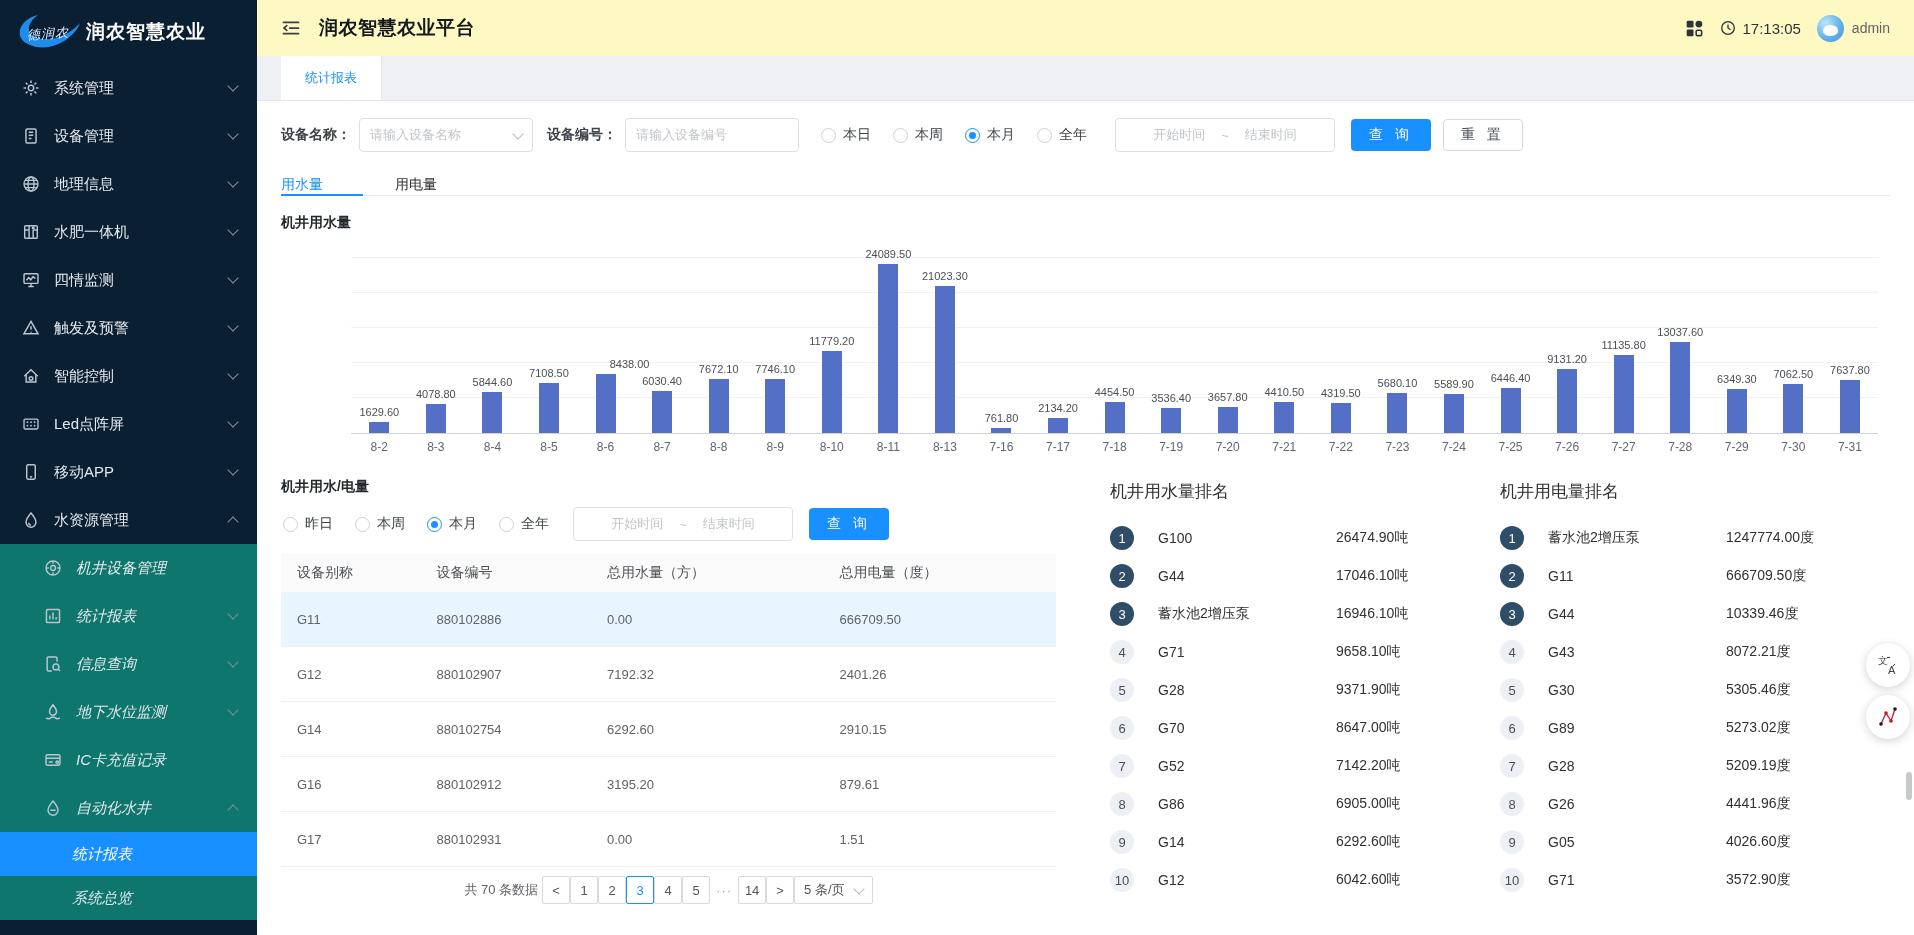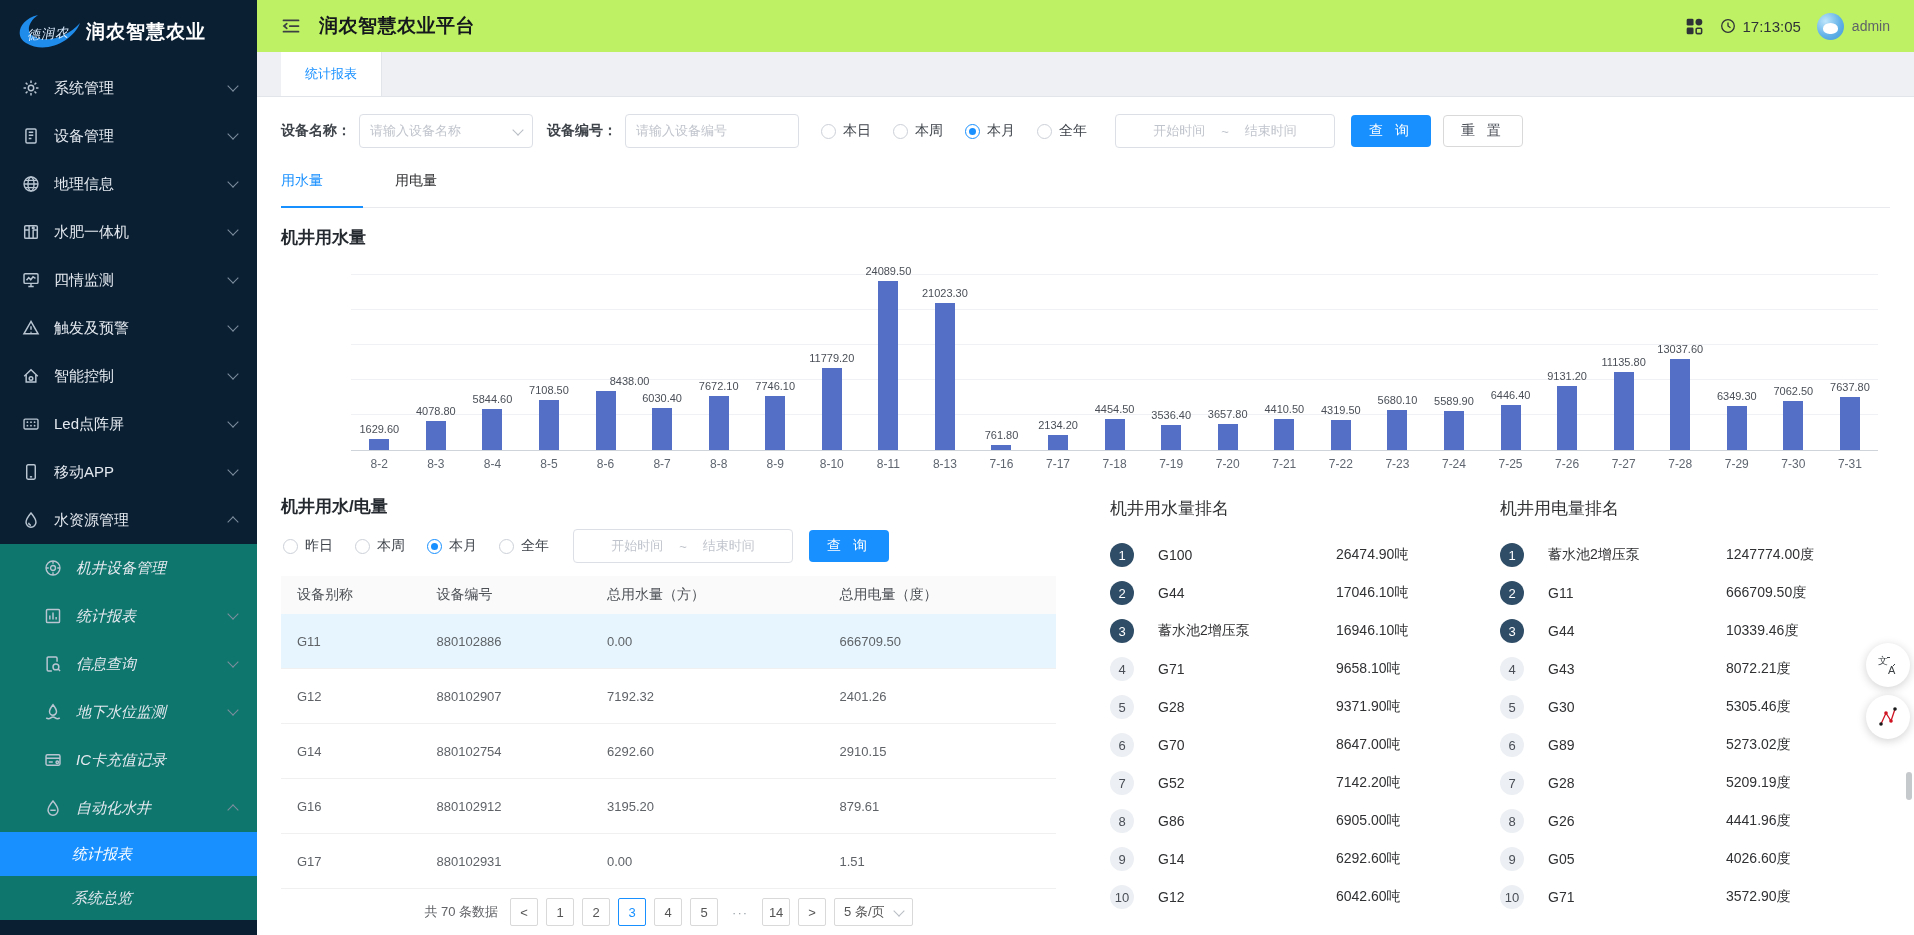--- a/index.html
+++ b/index.html
@@ -28,7 +28,7 @@
 
   
   .main{flex:1;display:flex;flex-direction:column;min-width:0;background:#fff;}
-  .hdr{height:56px;display:flex;align-items:center;padding:0 24px;background:#bef264;}
+  .hdr{height:56px;display:flex;align-items:center;padding:0 24px;background:#fef9c3;}
   .fold{width:20px;height:20px;color:#3c4043;display:inline-flex;cursor:pointer;}
   .hdr-title{font-size:19px;font-weight:bold;color:#15181c;margin-left:18px;letter-spacing:.5px;}
   .hdr-right{margin-left:auto;display:flex;align-items:center;gap:16px;}

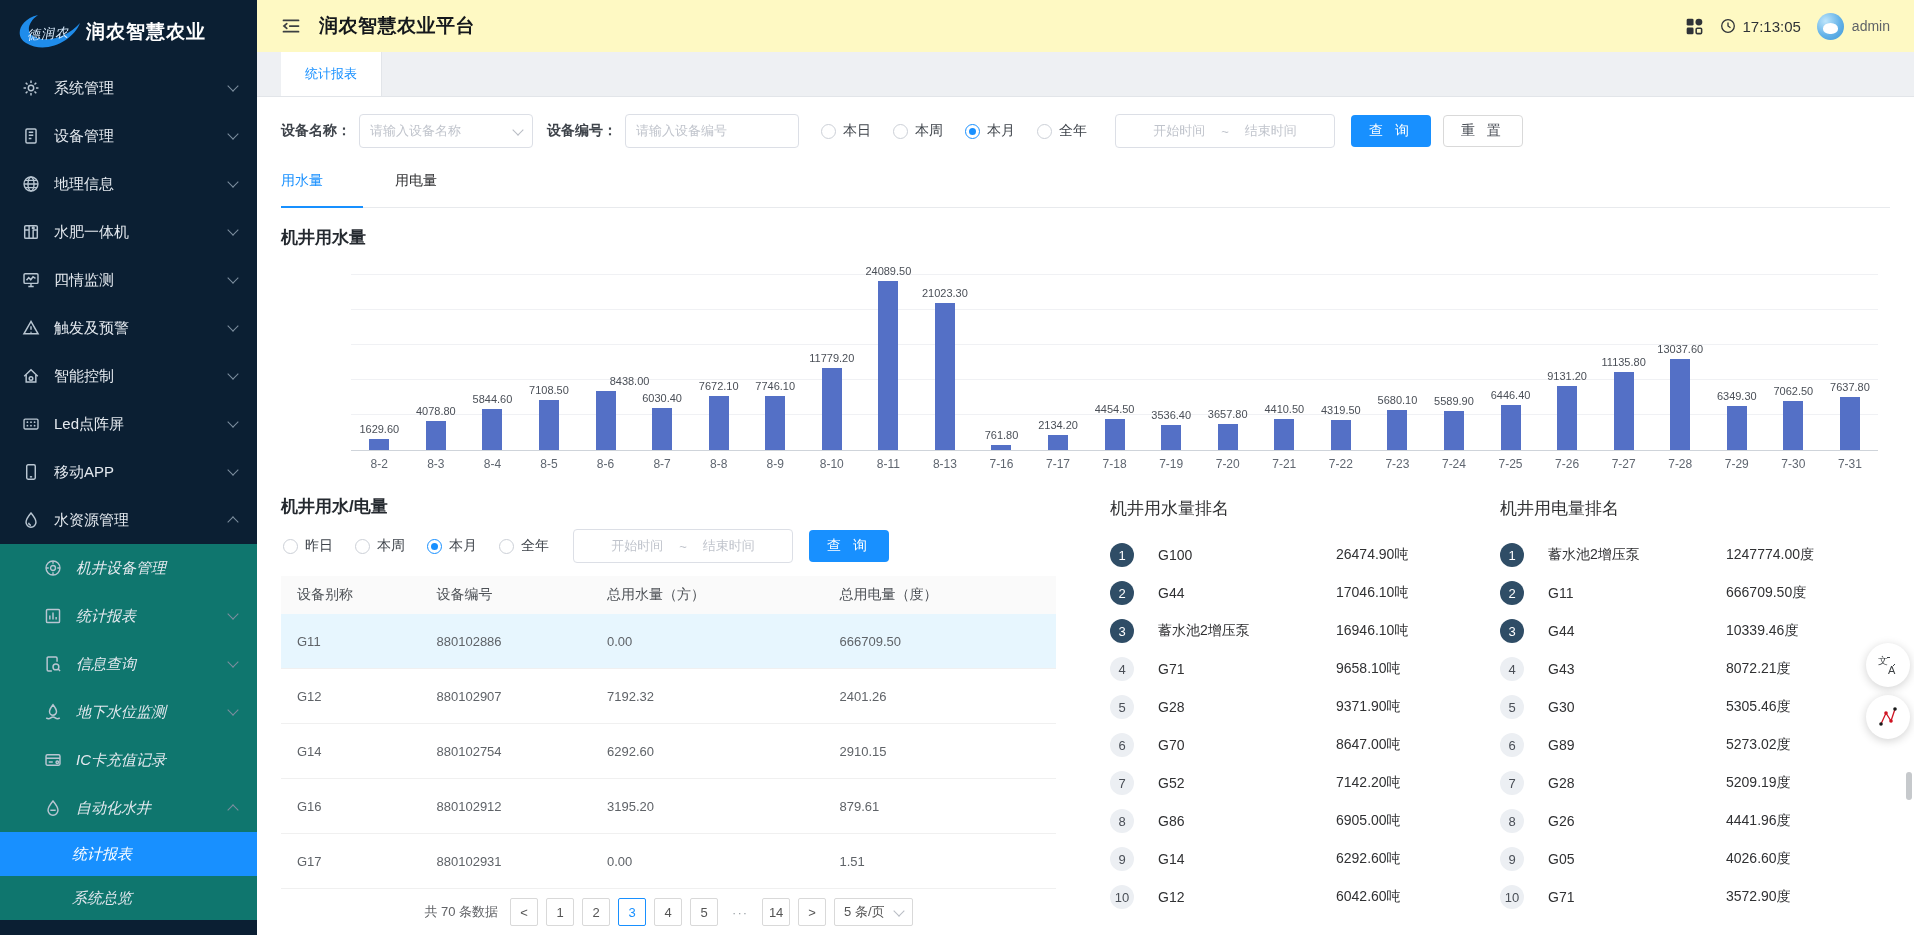--- a/index.html
+++ b/index.html
@@ -72,7 +72,7 @@
 
   
   .ctabs{display:flex;border-bottom:1px solid #e8eaed;margin-top:14px;}
-  .ctab{width:82px;padding:9px 0 17px;margin-right:32px;font-size:14px;color:#303133;
+  .ctab{width:82px;padding:9px 0 1px;margin-right:32px;font-size:14px;color:#303133;
     position:relative;cursor:pointer;}
   .ctab.active{color:#1890ff;}
   .ctab.active::after{content:"";position:absolute;left:0;right:0;bottom:-1px;height:2px;background:#1890ff;}

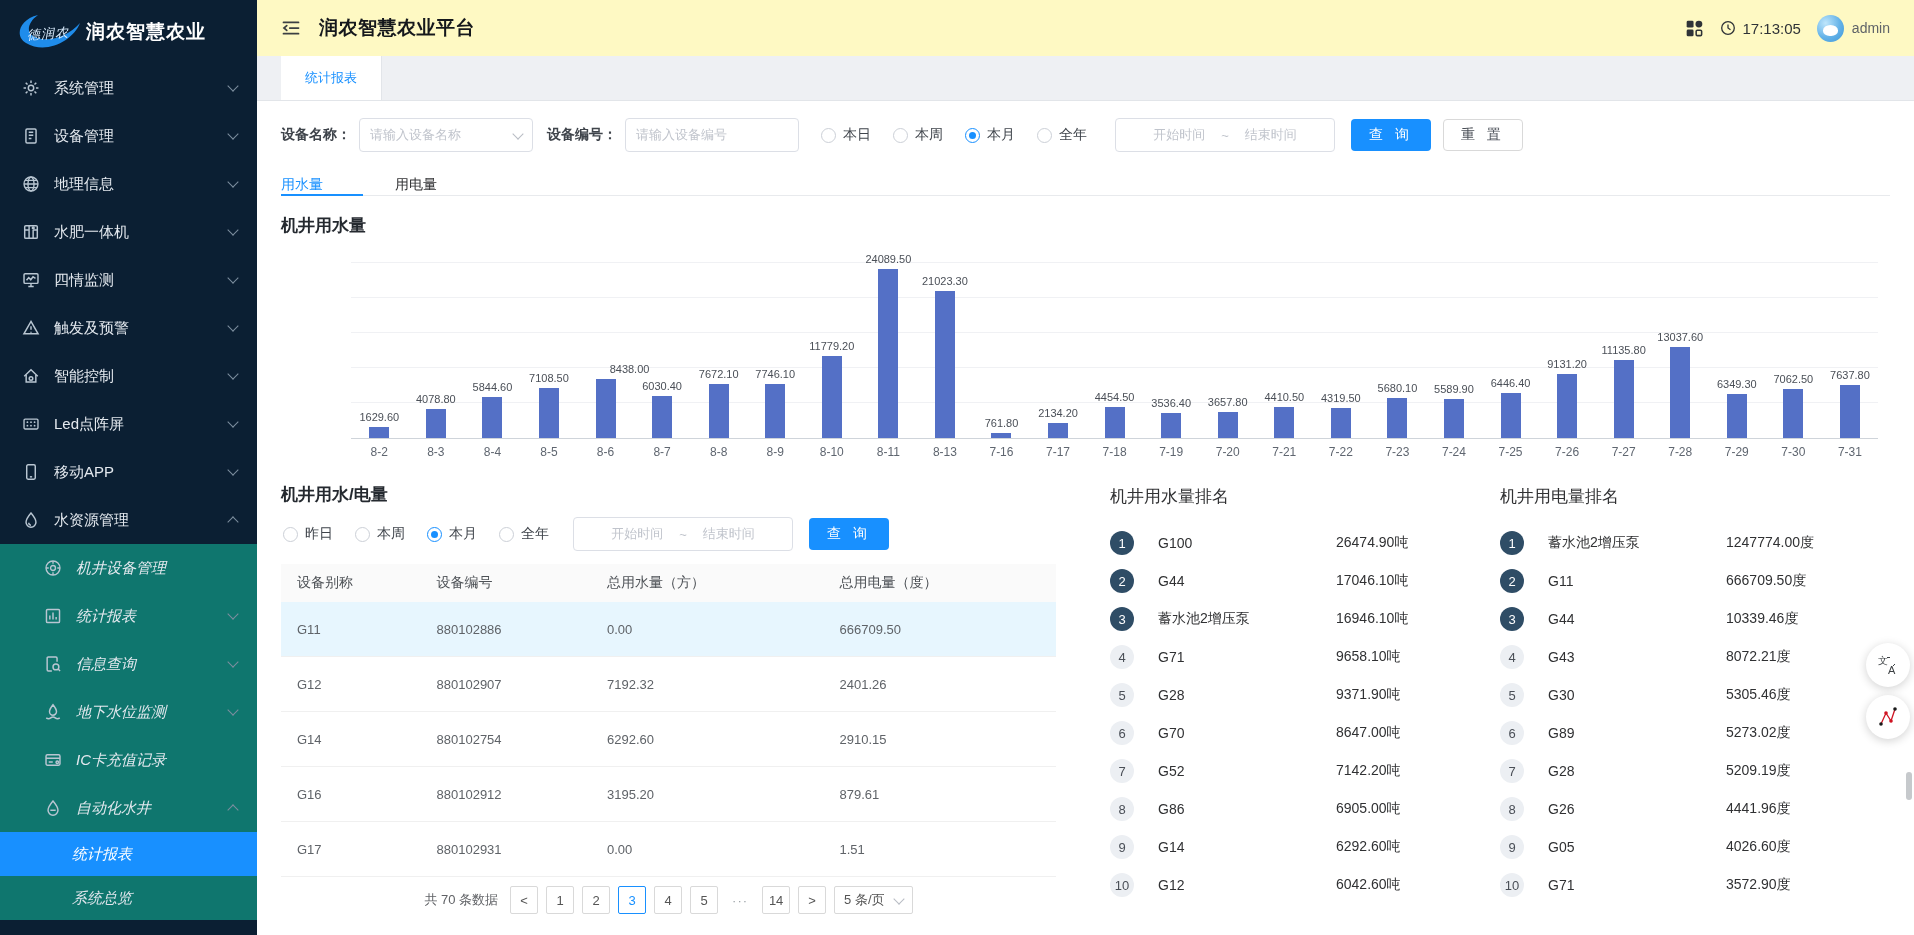--- a/index.html
+++ b/index.html
@@ -77,7 +77,7 @@
   .ctab.active{color:#1890ff;}
   .ctab.active::after{content:"";position:absolute;left:0;right:0;bottom:-1px;height:2px;background:#1890ff;}
 
-  .sec-title{font-size:17px;font-weight:bold;color:#24292f;margin-top:18px;}
+  .sec-title{font-size:14px;font-weight:bold;color:#24292f;margin-top:18px;}
 
   
   .chart{position:relative;height:206px;margin:26px 6px 4px 0;}

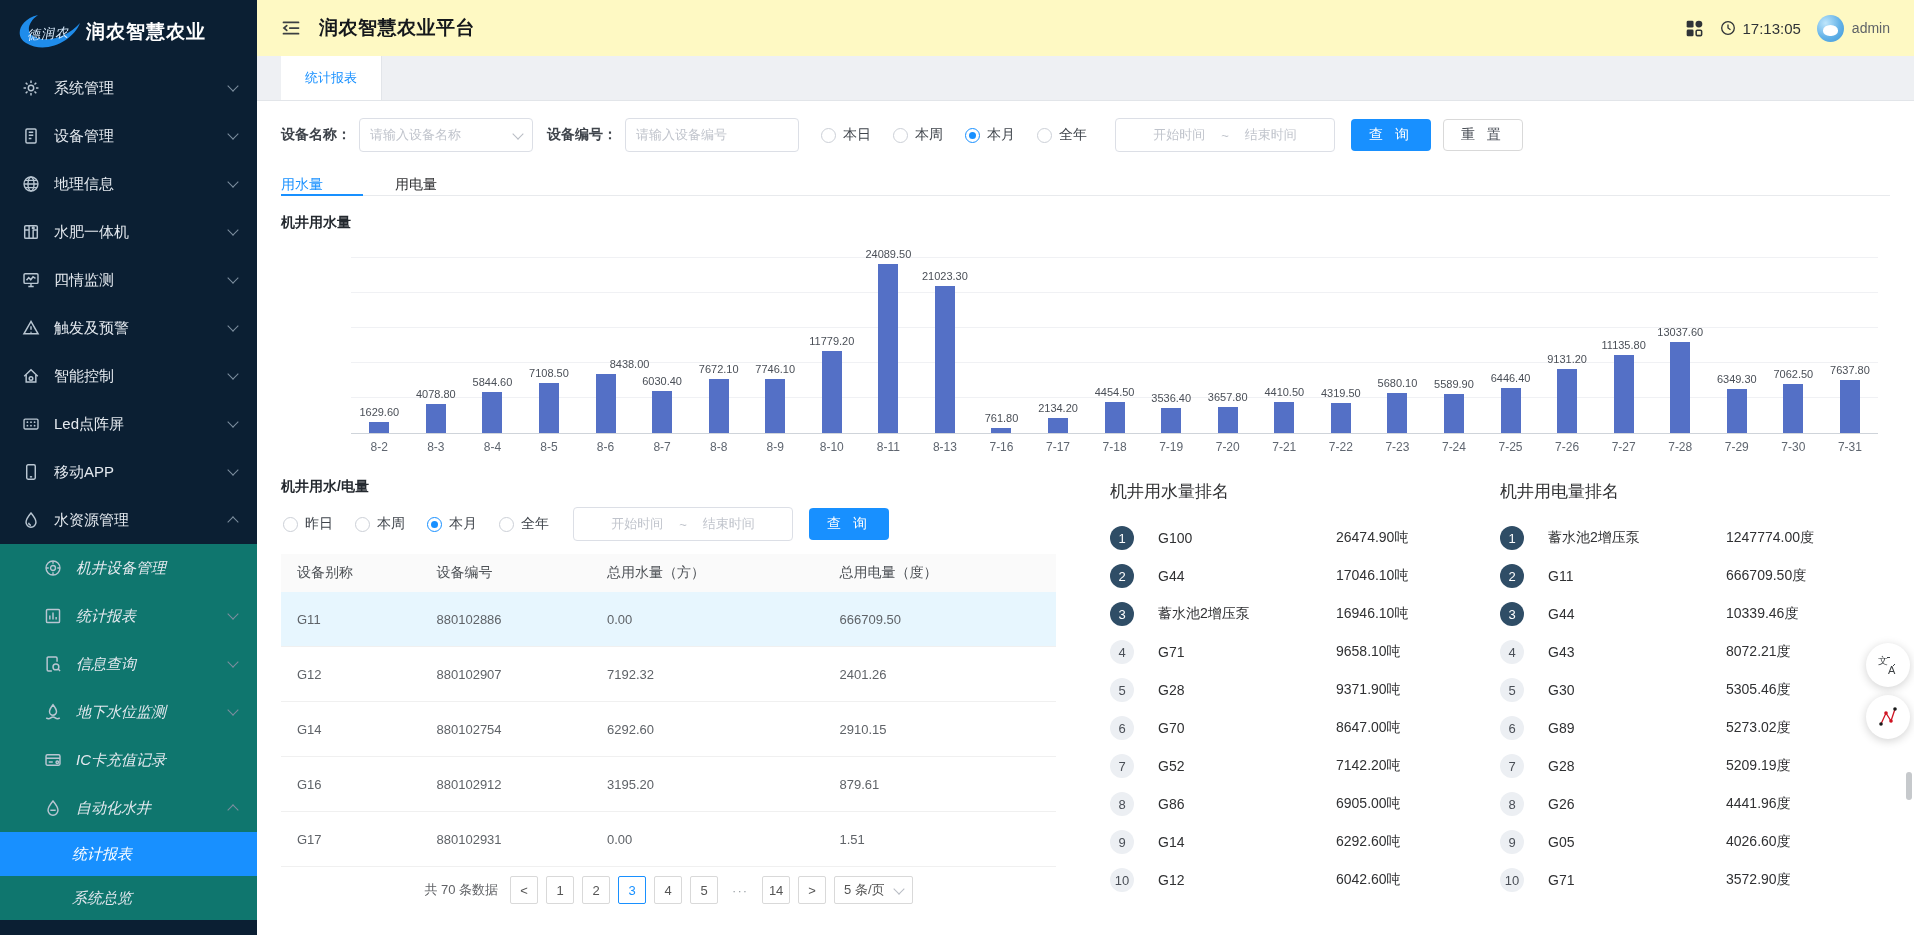--- a/index.html
+++ b/index.html
@@ -107,7 +107,7 @@
   .tc{box-sizing:border-box;padding-left:16px;}
   .c1{width:18%;}.c2{width:22%;}.c3{width:30%;}.c4{width:30%;}
 
-  .pager{display:flex;align-items:center;justify-content:center;gap:8px;height:46px;
+  .pager{display:flex;align-items:center;justify-content:center;gap:0;height:46px;
     font-size:13px;color:#606266;}
   .ptotal{margin-right:4px;font-size:13px;color:#606266;}
   .pbtn{min-width:28px;height:28px;box-sizing:border-box;border:1px solid #d9d9d9;border-radius:2px;

